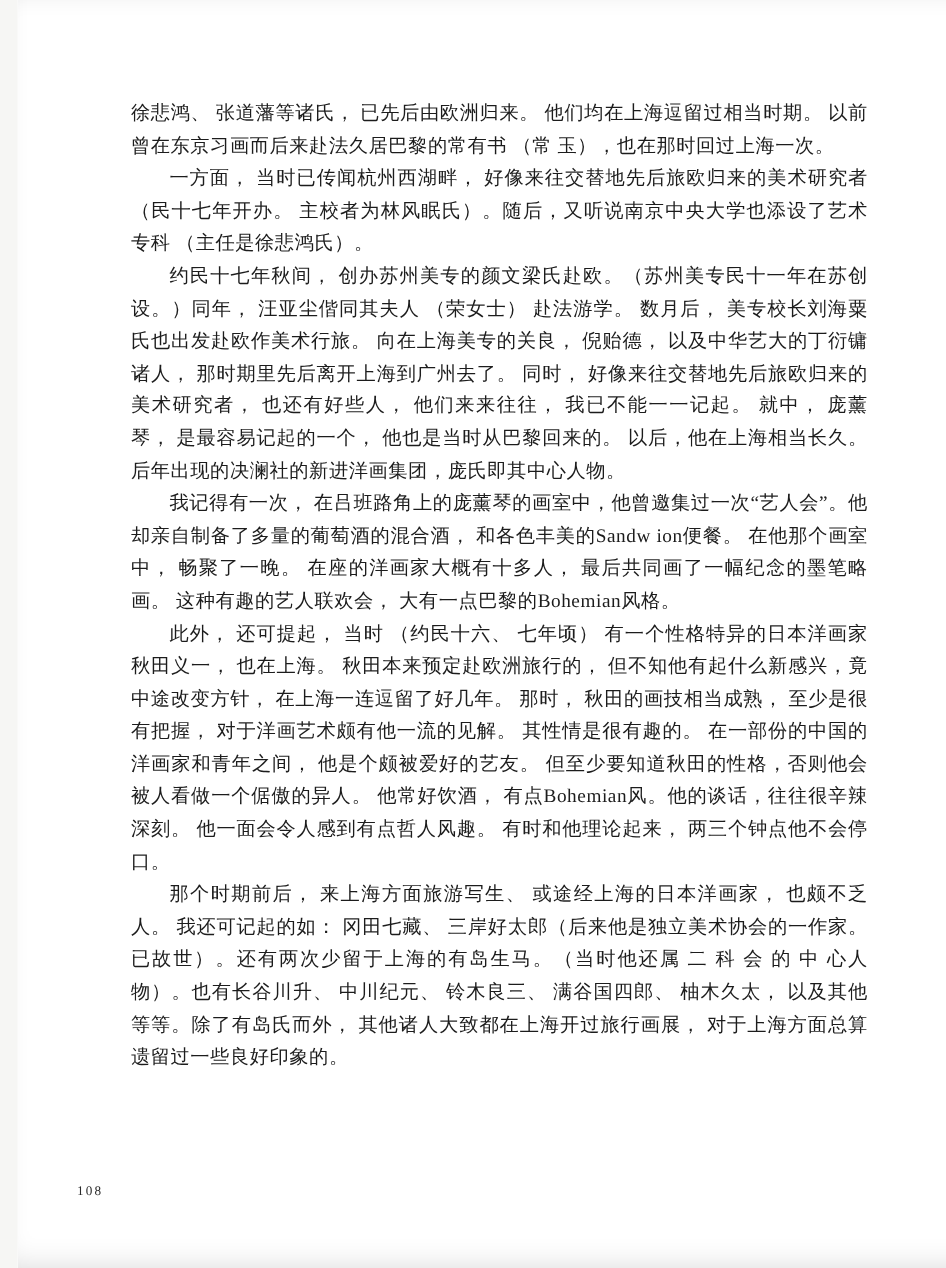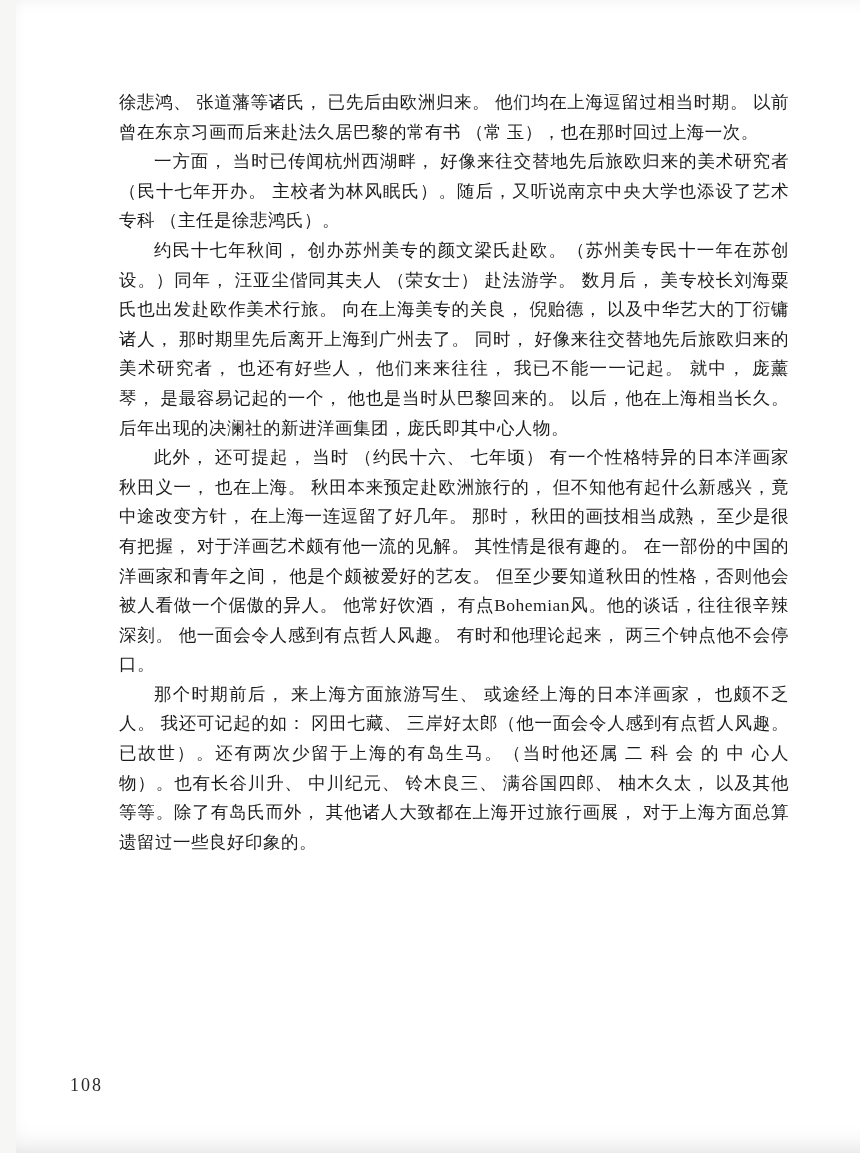--- a/index.html
+++ b/index.html
@@ -62,6 +62,7 @@
     <p class="no-indent">徐悲鸿、 张道藩等诸氏， 已先后由欧洲归来。 他们均在上海逗留过相当时期。 以前曾在东京习画而后来赴法久居巴黎的常有书 （常 玉），也在那时回过上海一次。</p>
     <p>一方面， 当时已传闻杭州西湖畔， 好像来往交替地先后旅欧归来的美术研究者（民十七年开办。 主校者为林风眠氏）。随后，又听说南京中央大学也添设了艺术专科 （主任是徐悲鸿氏）。</p>
     <p>约民十七年秋间， 创办苏州美专的颜文梁氏赴欧。（苏州美专民十一年在苏创设。）同年， 汪亚尘偕同其夫人 （荣女士） 赴法游学。 数月后， 美专校长刘海粟氏也出发赴欧作美术行旅。 向在上海美专的关良， 倪贻德， 以及中华艺大的丁衍镛诸人， 那时期里先后离开上海到广州去了。 同时， 好像来往交替地先后旅欧归来的美术研究者， 也还有好些人， 他们来来往往， 我已不能一一记起。 就中， 庞薰琴， 是最容易记起的一个， 他也是当时从巴黎回来的。 以后，他在上海相当长久。后年出现的决澜社的新进洋画集团，庞氏即其中心人物。</p>
+    <p>我记得有一次， 在吕班路角上的庞薰琴的画室中，他曾邀集过一次“艺人会”。他却亲自制备了多量的葡萄酒的混合酒， 和各色丰美的Sandw ion便餐。 在他那个画室中， 畅聚了一晚。 在座的洋画家大概有十多人， 最后共同画了一幅纪念的墨笔略画。 这种有趣的艺人联欢会， 大有一点巴黎的Bohemian风格。</p>
     <p>此外， 还可提起， 当时 （约民十六、 七年顷） 有一个性格特异的日本洋画家秋田义一， 也在上海。 秋田本来预定赴欧洲旅行的， 但不知他有起什么新感兴，竟中途改变方针， 在上海一连逗留了好几年。 那时， 秋田的画技相当成熟， 至少是很有把握， 对于洋画艺术颇有他一流的见解。 其性情是很有趣的。 在一部份的中国的洋画家和青年之间， 他是个颇被爱好的艺友。 但至少要知道秋田的性格，否则他会被人看做一个倨傲的异人。 他常好饮酒， 有点Bohemian风。他的谈话，往往很辛辣深刻。 他一面会令人感到有点哲人风趣。 有时和他理论起来， 两三个钟点他不会停口。</p>
     <p>那个时期前后， 来上海方面旅游写生、 或途经上海的日本洋画家， 也颇不乏人。 我还可记起的如： 冈田七藏、 三岸好太郎（他一面会令人感到有点哲人风趣。已故世）。还有两次少留于上海的有岛生马。（当时他还属 二 科 会 的 中 心人物）。也有长谷川升、 中川纪元、 铃木良三、 满谷国四郎、 柚木久太， 以及其他等等。除了有岛氏而外， 其他诸人大致都在上海开过旅行画展， 对于上海方面总算遗留过一些良好印象的。</p>
   </div>

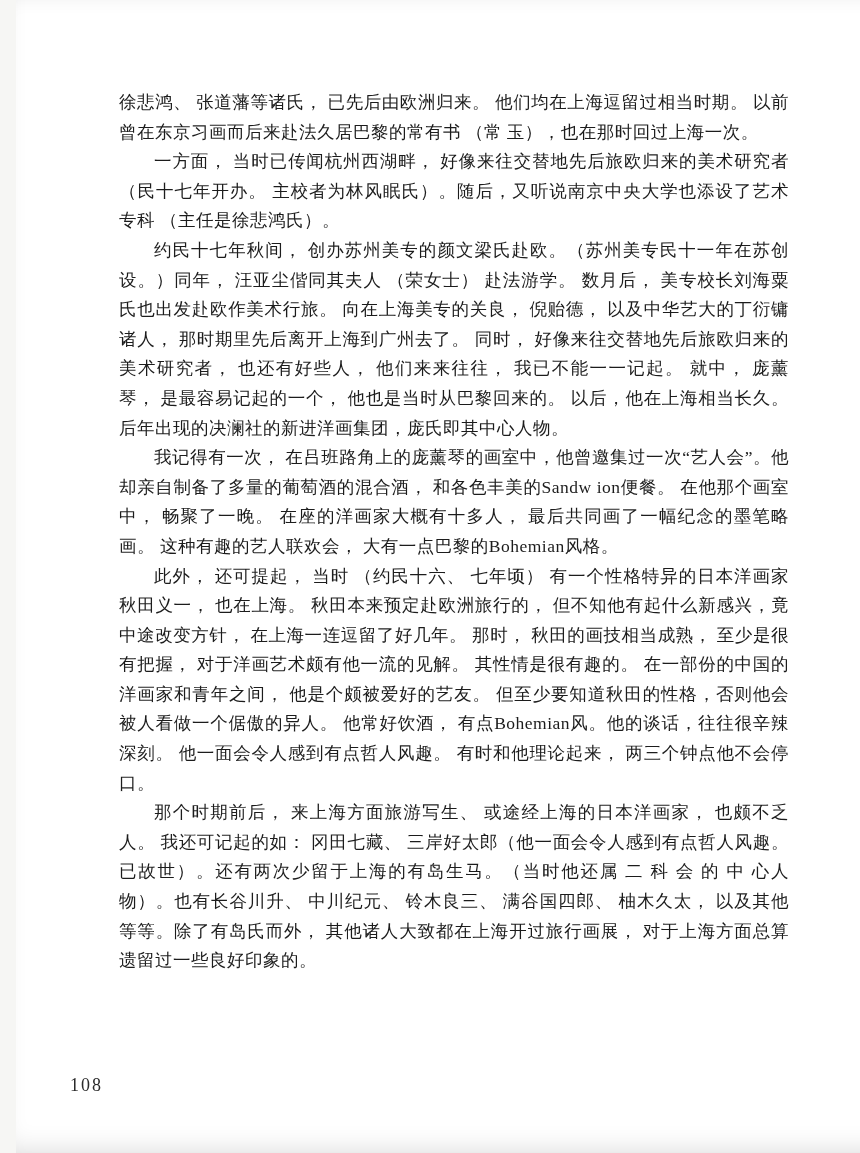--- a/index.html
+++ b/index.html
@@ -64,7 +64,7 @@
     <p>约民十七年秋间， 创办苏州美专的颜文梁氏赴欧。（苏州美专民十一年在苏创设。）同年， 汪亚尘偕同其夫人 （荣女士） 赴法游学。 数月后， 美专校长刘海粟氏也出发赴欧作美术行旅。 向在上海美专的关良， 倪贻德， 以及中华艺大的丁衍镛诸人， 那时期里先后离开上海到广州去了。 同时， 好像来往交替地先后旅欧归来的美术研究者， 也还有好些人， 他们来来往往， 我已不能一一记起。 就中， 庞薰琴， 是最容易记起的一个， 他也是当时从巴黎回来的。 以后，他在上海相当长久。后年出现的决澜社的新进洋画集团，庞氏即其中心人物。</p>
     <p>我记得有一次， 在吕班路角上的庞薰琴的画室中，他曾邀集过一次“艺人会”。他却亲自制备了多量的葡萄酒的混合酒， 和各色丰美的Sandw ion便餐。 在他那个画室中， 畅聚了一晚。 在座的洋画家大概有十多人， 最后共同画了一幅纪念的墨笔略画。 这种有趣的艺人联欢会， 大有一点巴黎的Bohemian风格。</p>
     <p>此外， 还可提起， 当时 （约民十六、 七年顷） 有一个性格特异的日本洋画家秋田义一， 也在上海。 秋田本来预定赴欧洲旅行的， 但不知他有起什么新感兴，竟中途改变方针， 在上海一连逗留了好几年。 那时， 秋田的画技相当成熟， 至少是很有把握， 对于洋画艺术颇有他一流的见解。 其性情是很有趣的。 在一部份的中国的洋画家和青年之间， 他是个颇被爱好的艺友。 但至少要知道秋田的性格，否则他会被人看做一个倨傲的异人。 他常好饮酒， 有点Bohemian风。他的谈话，往往很辛辣深刻。 他一面会令人感到有点哲人风趣。 有时和他理论起来， 两三个钟点他不会停口。</p>
-    <p>那个时期前后， 来上海方面旅游写生、 或途经上海的日本洋画家， 也颇不乏人。 我还可记起的如： 冈田七藏、 三岸好太郎（他一面会令人感到有点哲人风趣。已故世）。还有两次少留于上海的有岛生马。（当时他还属 二 科 会 的 中 心人物）。也有长谷川升、 中川纪元、 铃木良三、 满谷国四郎、 柚木久太， 以及其他等等。除了有岛氏而外， 其他诸人大致都在上海开过旅行画展， 对于上海方面总算遗留过一些良好印象的。</p>
+    <p>那个时期前后， 来上海方面旅游写生、 或途经上海的日本洋画家， 也颇不乏人。 我还可记起的如： 冈田七藏、 三岸好太郎（后来他是独立美术协会的一作家。已故世）。还有两次少留于上海的有岛生马。（当时他还属 二 科 会 的 中 心人物）。也有长谷川升、 中川纪元、 铃木良三、 满谷国四郎、 柚木久太， 以及其他等等。除了有岛氏而外， 其他诸人大致都在上海开过旅行画展， 对于上海方面总算遗留过一些良好印象的。</p>
   </div>
 
   <div class="page-number">108</div>

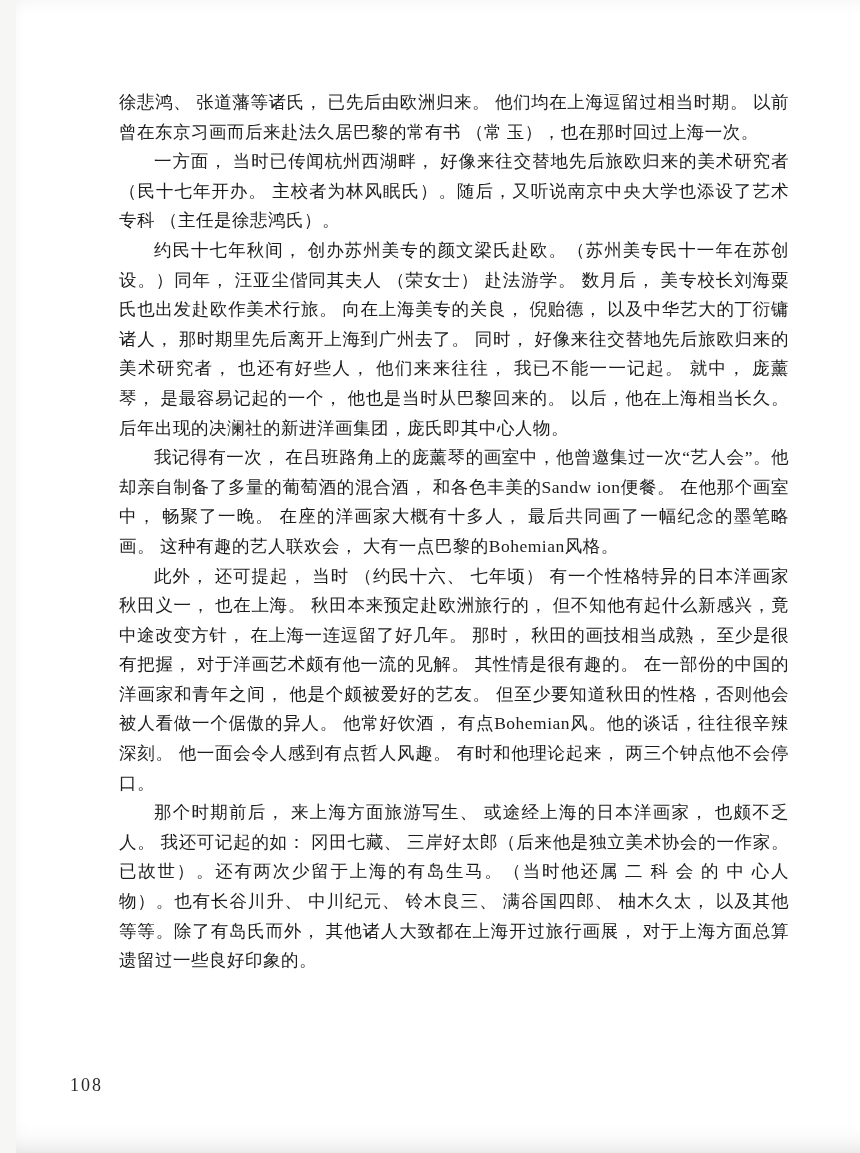--- a/index.html
+++ b/index.html
@@ -48,7 +48,7 @@
     left: 54px;
     top: 1075px;
     color: #2a2a2a;
-    font-size: 18px;
+    font-size: 12px;
     letter-spacing: 2px;
     font-family: "Liberation Serif", "DejaVu Serif", serif;
   }

